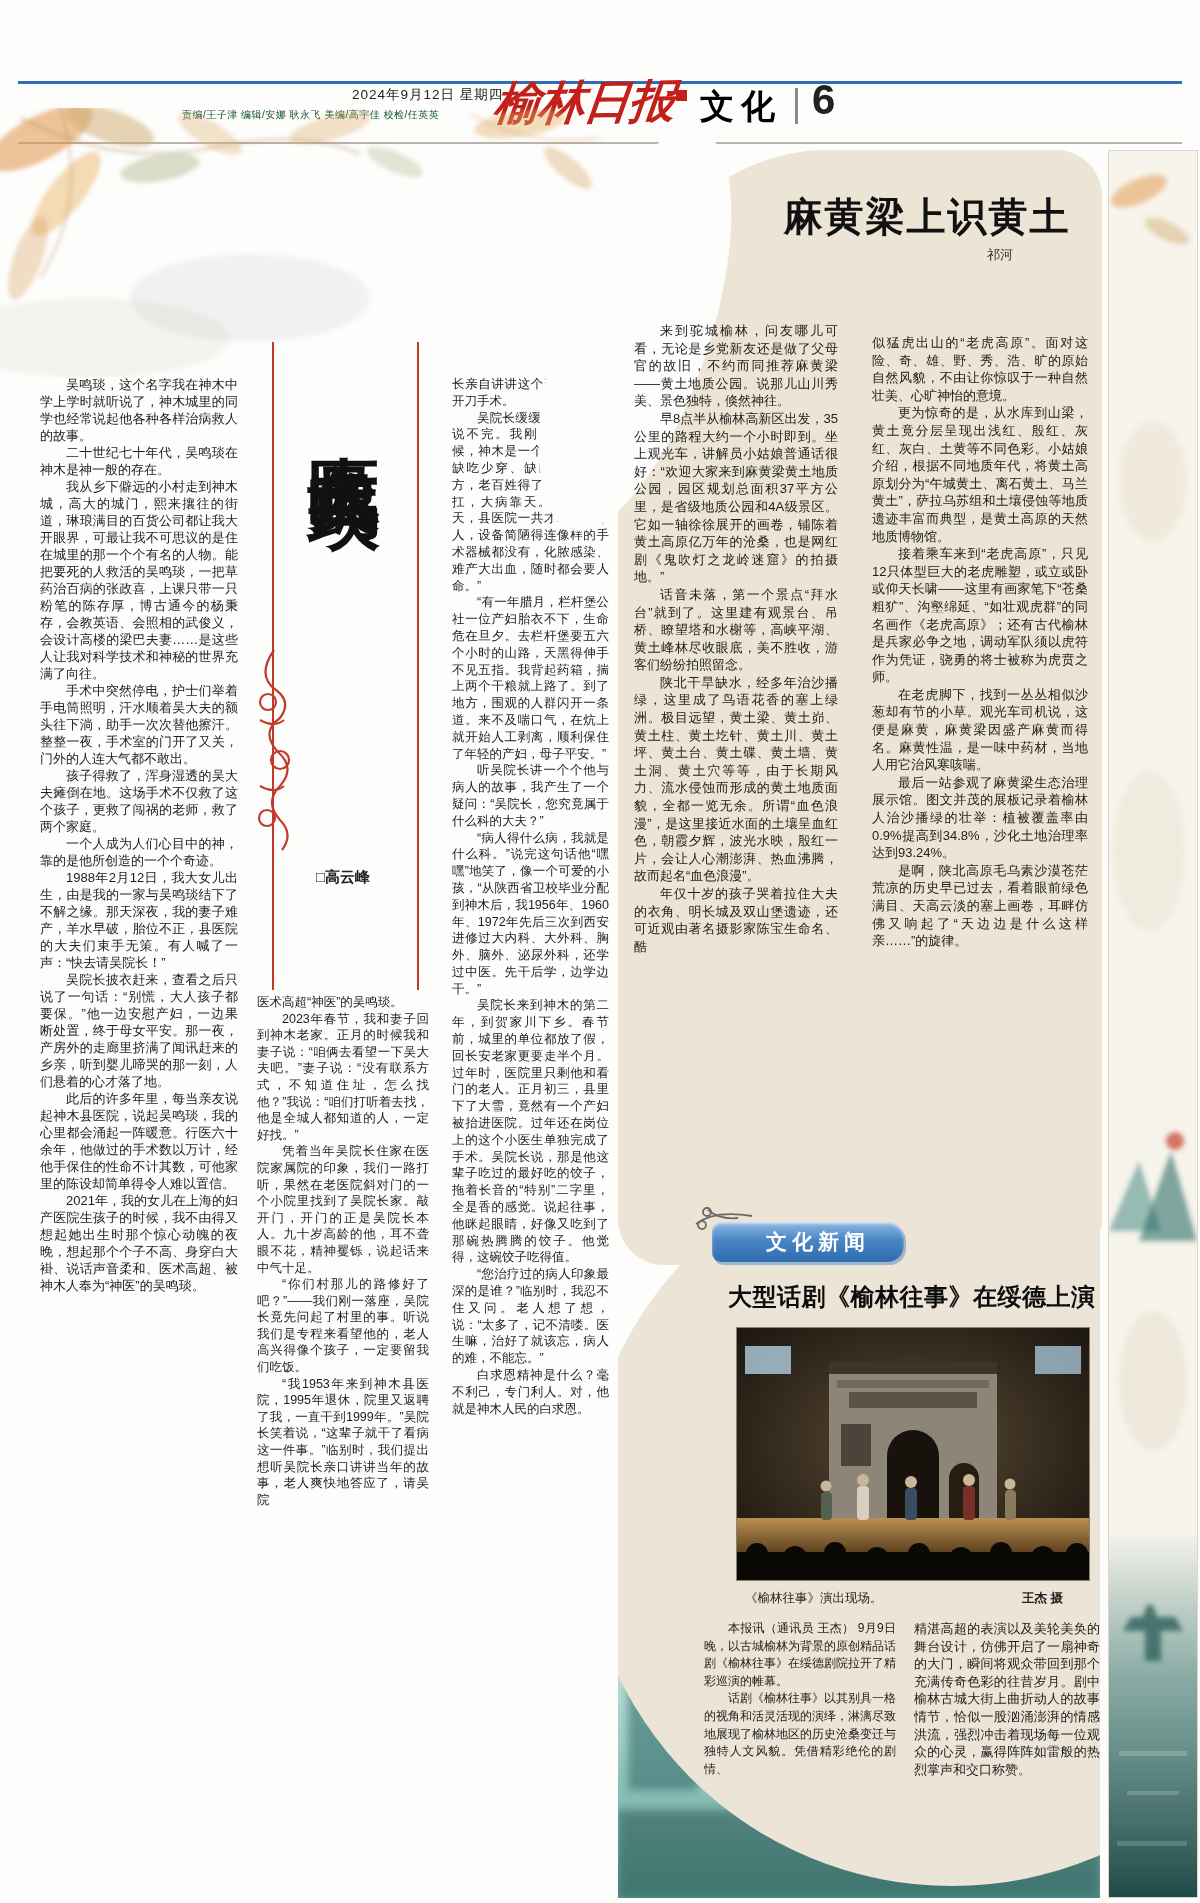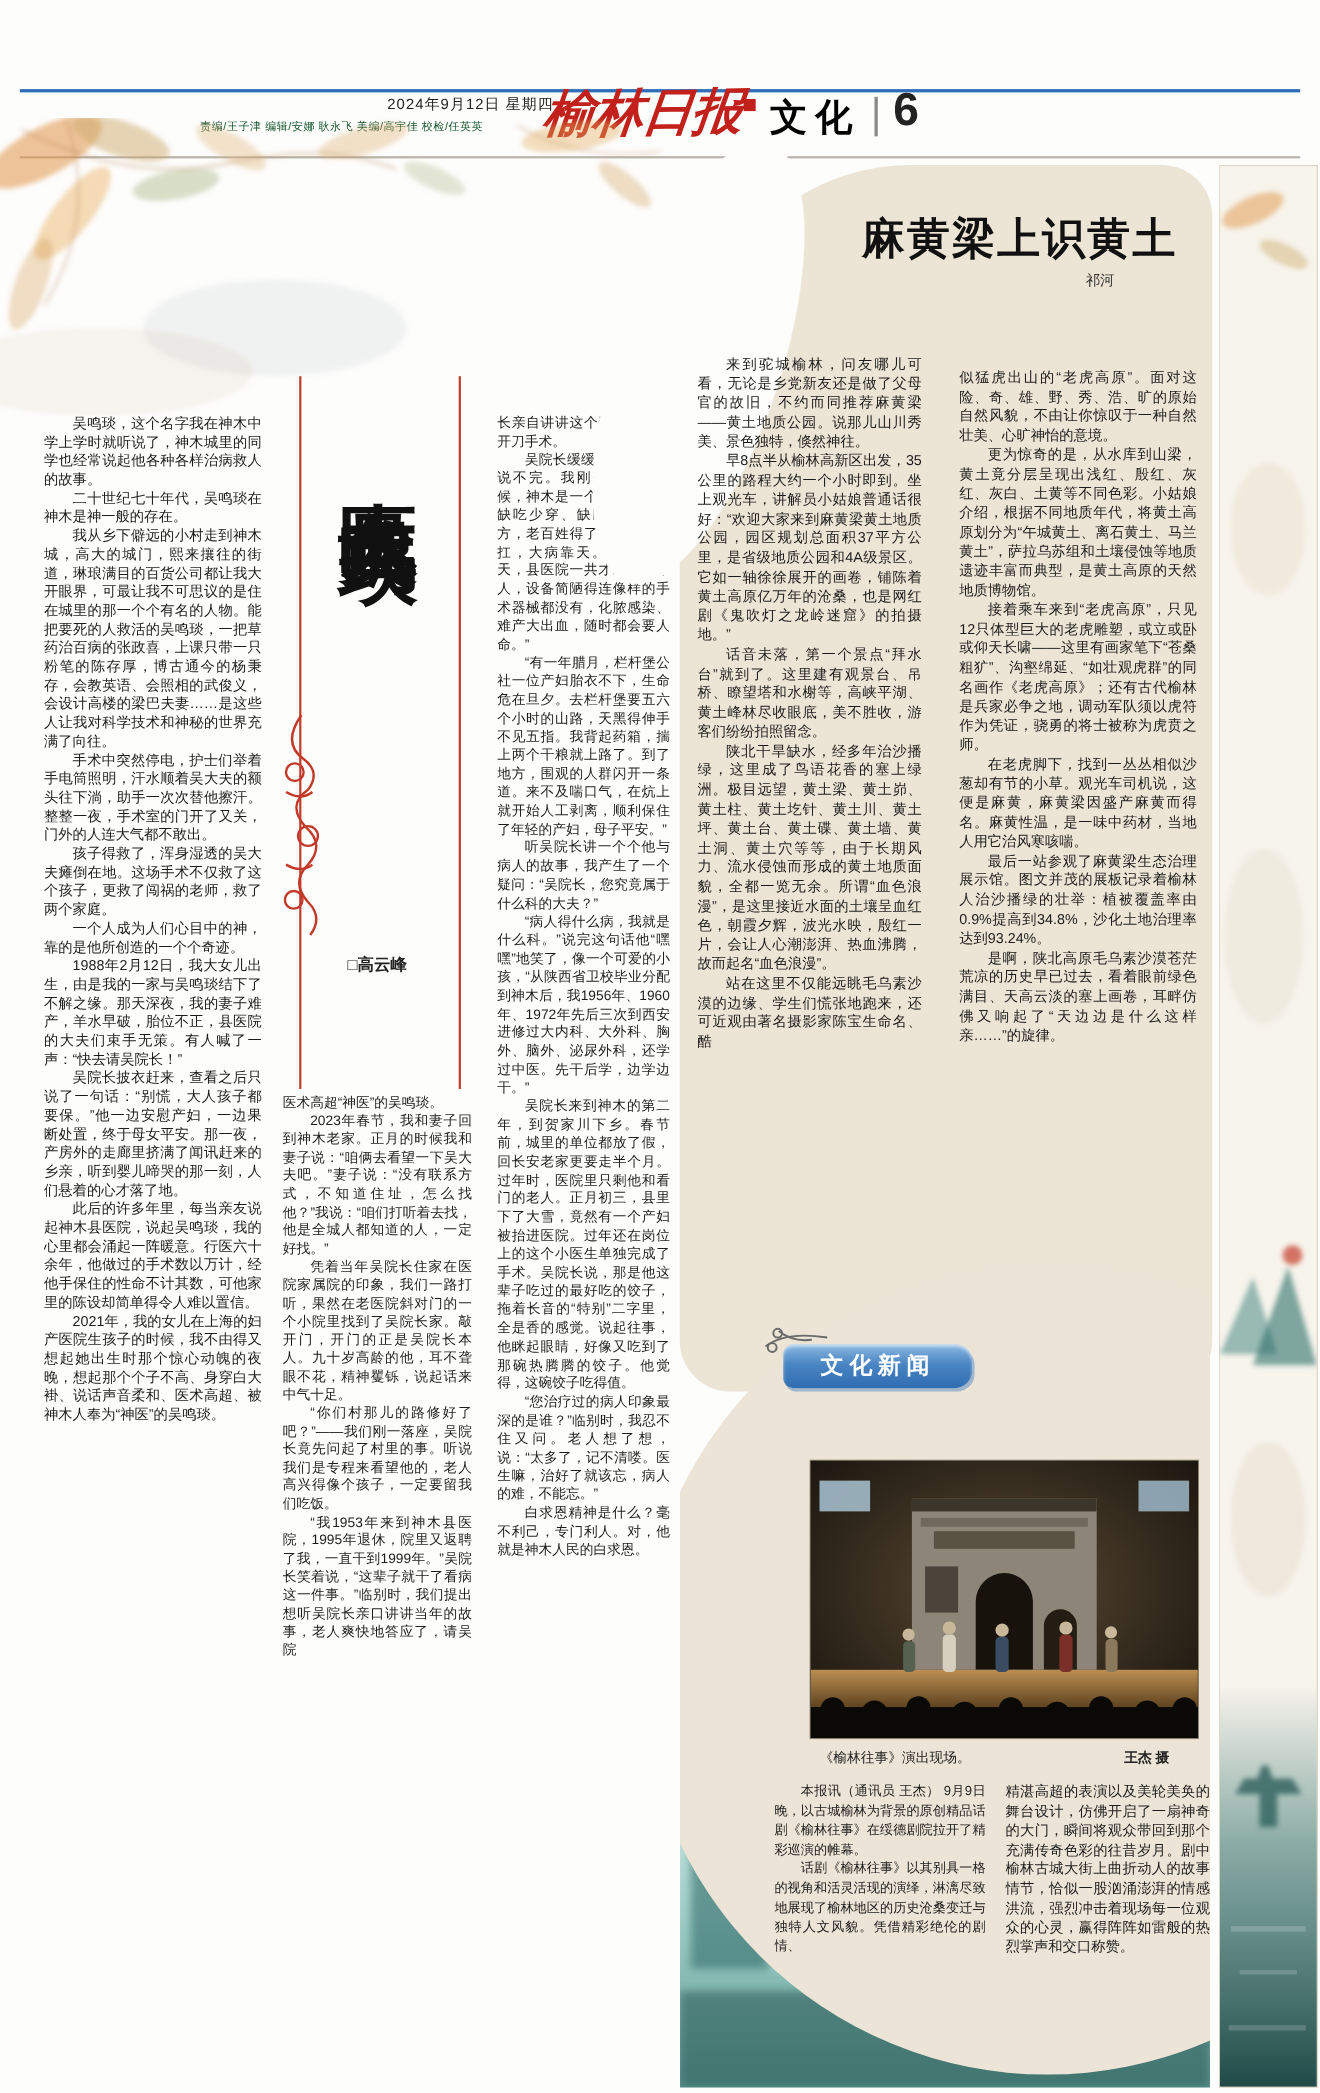--- a/index.html
+++ b/index.html
@@ -154,7 +154,7 @@
       <p>早8点半从榆林高新区出发，35公里的路程大约一个小时即到。坐上观光车，讲解员小姑娘普通话很好：“欢迎大家来到麻黄梁黄土地质公园，园区规划总面积37平方公里，是省级地质公园和4A级景区。它如一轴徐徐展开的画卷，铺陈着黄土高原亿万年的沧桑，也是网红剧《鬼吹灯之龙岭迷窟》的拍摄地。”</p>
       <p>话音未落，第一个景点“拜水台”就到了。这里建有观景台、吊桥、瞭望塔和水榭等，高峡平湖、黄土峰林尽收眼底，美不胜收，游客们纷纷拍照留念。</p>
       <p>陕北干旱缺水，经多年治沙播绿，这里成了鸟语花香的塞上绿洲。极目远望，黄土梁、黄土峁、黄土柱、黄土圪针、黄土川、黄土坪、黄土台、黄土碟、黄土墙、黄土洞、黄土穴等等，由于长期风力、流水侵蚀而形成的黄土地质面貌，全都一览无余。所谓“血色浪漫”，是这里接近水面的土壤呈血红色，朝霞夕辉，波光水映，殷红一片，会让人心潮澎湃、热血沸腾，故而起名“血色浪漫”。</p>
-      <p>站在这里不仅能远眺毛乌素沙漠的边缘、学生们慌张地跑来，还可近观由著名摄影家陈宝生命名、酷</p>
+      <p>年仅十岁的孩子哭着拉住大夫的衣角、明长城及双山堡遗迹，还可近观由著名摄影家陈宝生命名、酷</p>
     </div>
   <div class="col ra-col2 first-flush">
       <p>似猛虎出山的“老虎高原”。面对这险、奇、雄、野、秀、浩、旷的原始自然风貌，不由让你惊叹于一种自然壮美、心旷神怡的意境。</p>

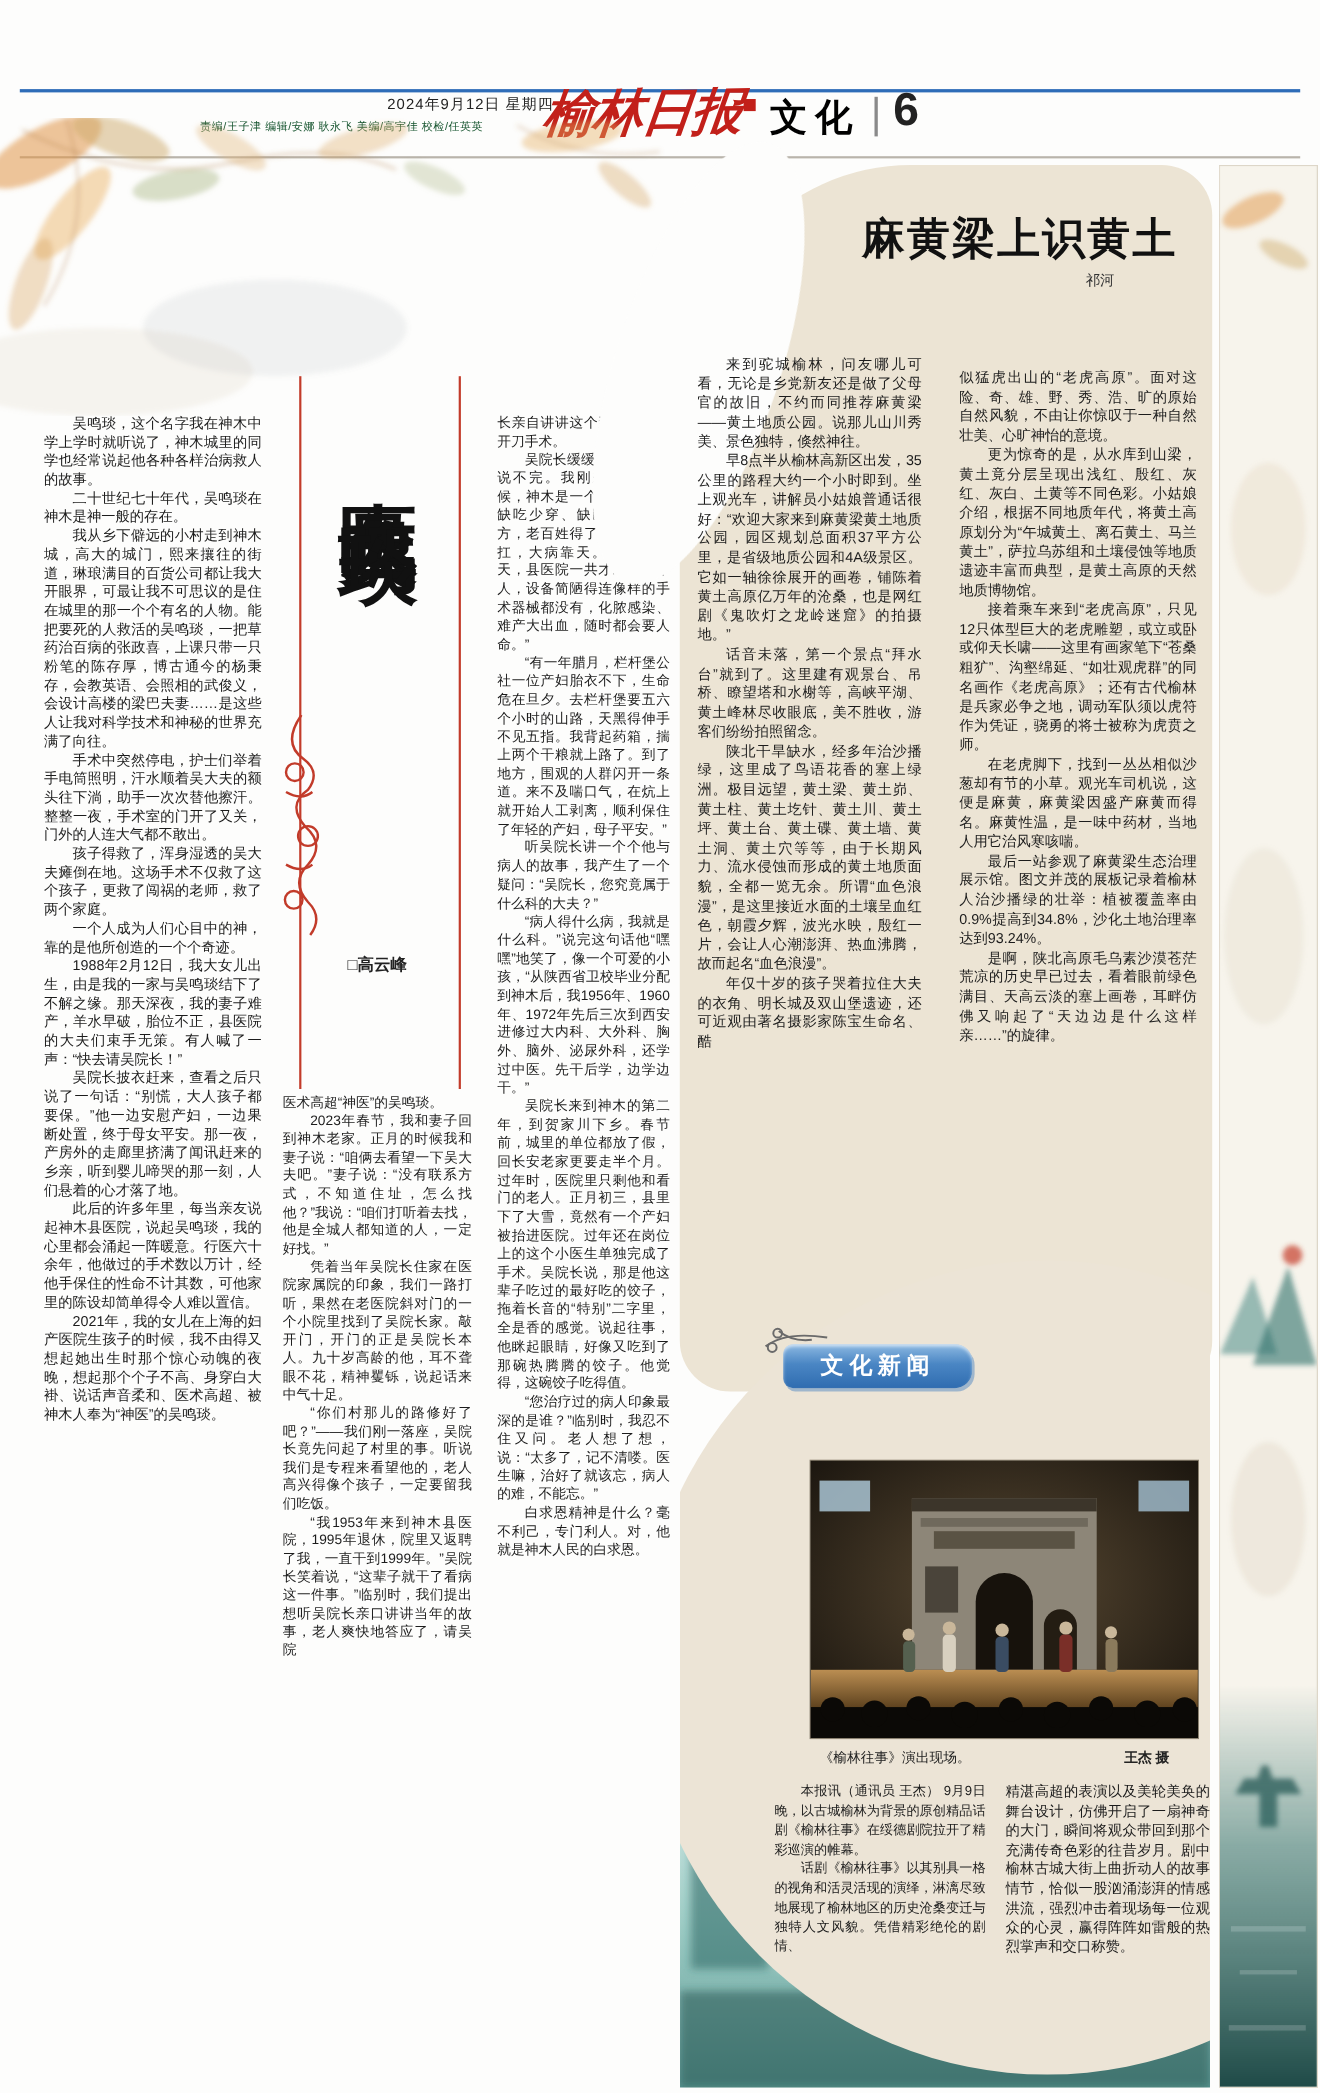--- a/index.html
+++ b/index.html
@@ -48,7 +48,7 @@
              background:#ece4d6;}
   .badge{left:712px;top:1222px;width:172px;height:40px;border-radius:9px 16px 16px 9px;
          background:linear-gradient(180deg,#8db9e2 0%,#4a86c4 45%,#2f6cb0 100%);
-         box-shadow:2px 3px 0 #9fb6cc, inset 0 2px 3px rgba(255,255,255,.6);}
+         box-shadow:2px 3px 0 #9fb6cc, inset 0 2px 3px rgba(255,255,255,.6);padding-left:20px;}
   .badge span{display:block;text-align:center;line-height:40px;color:#fff;font-size:21px;
               font-weight:900;letter-spacing:5px;}
   .cn-headline{left:728px;top:1281px;width:372px;font-size:24px;font-weight:900;

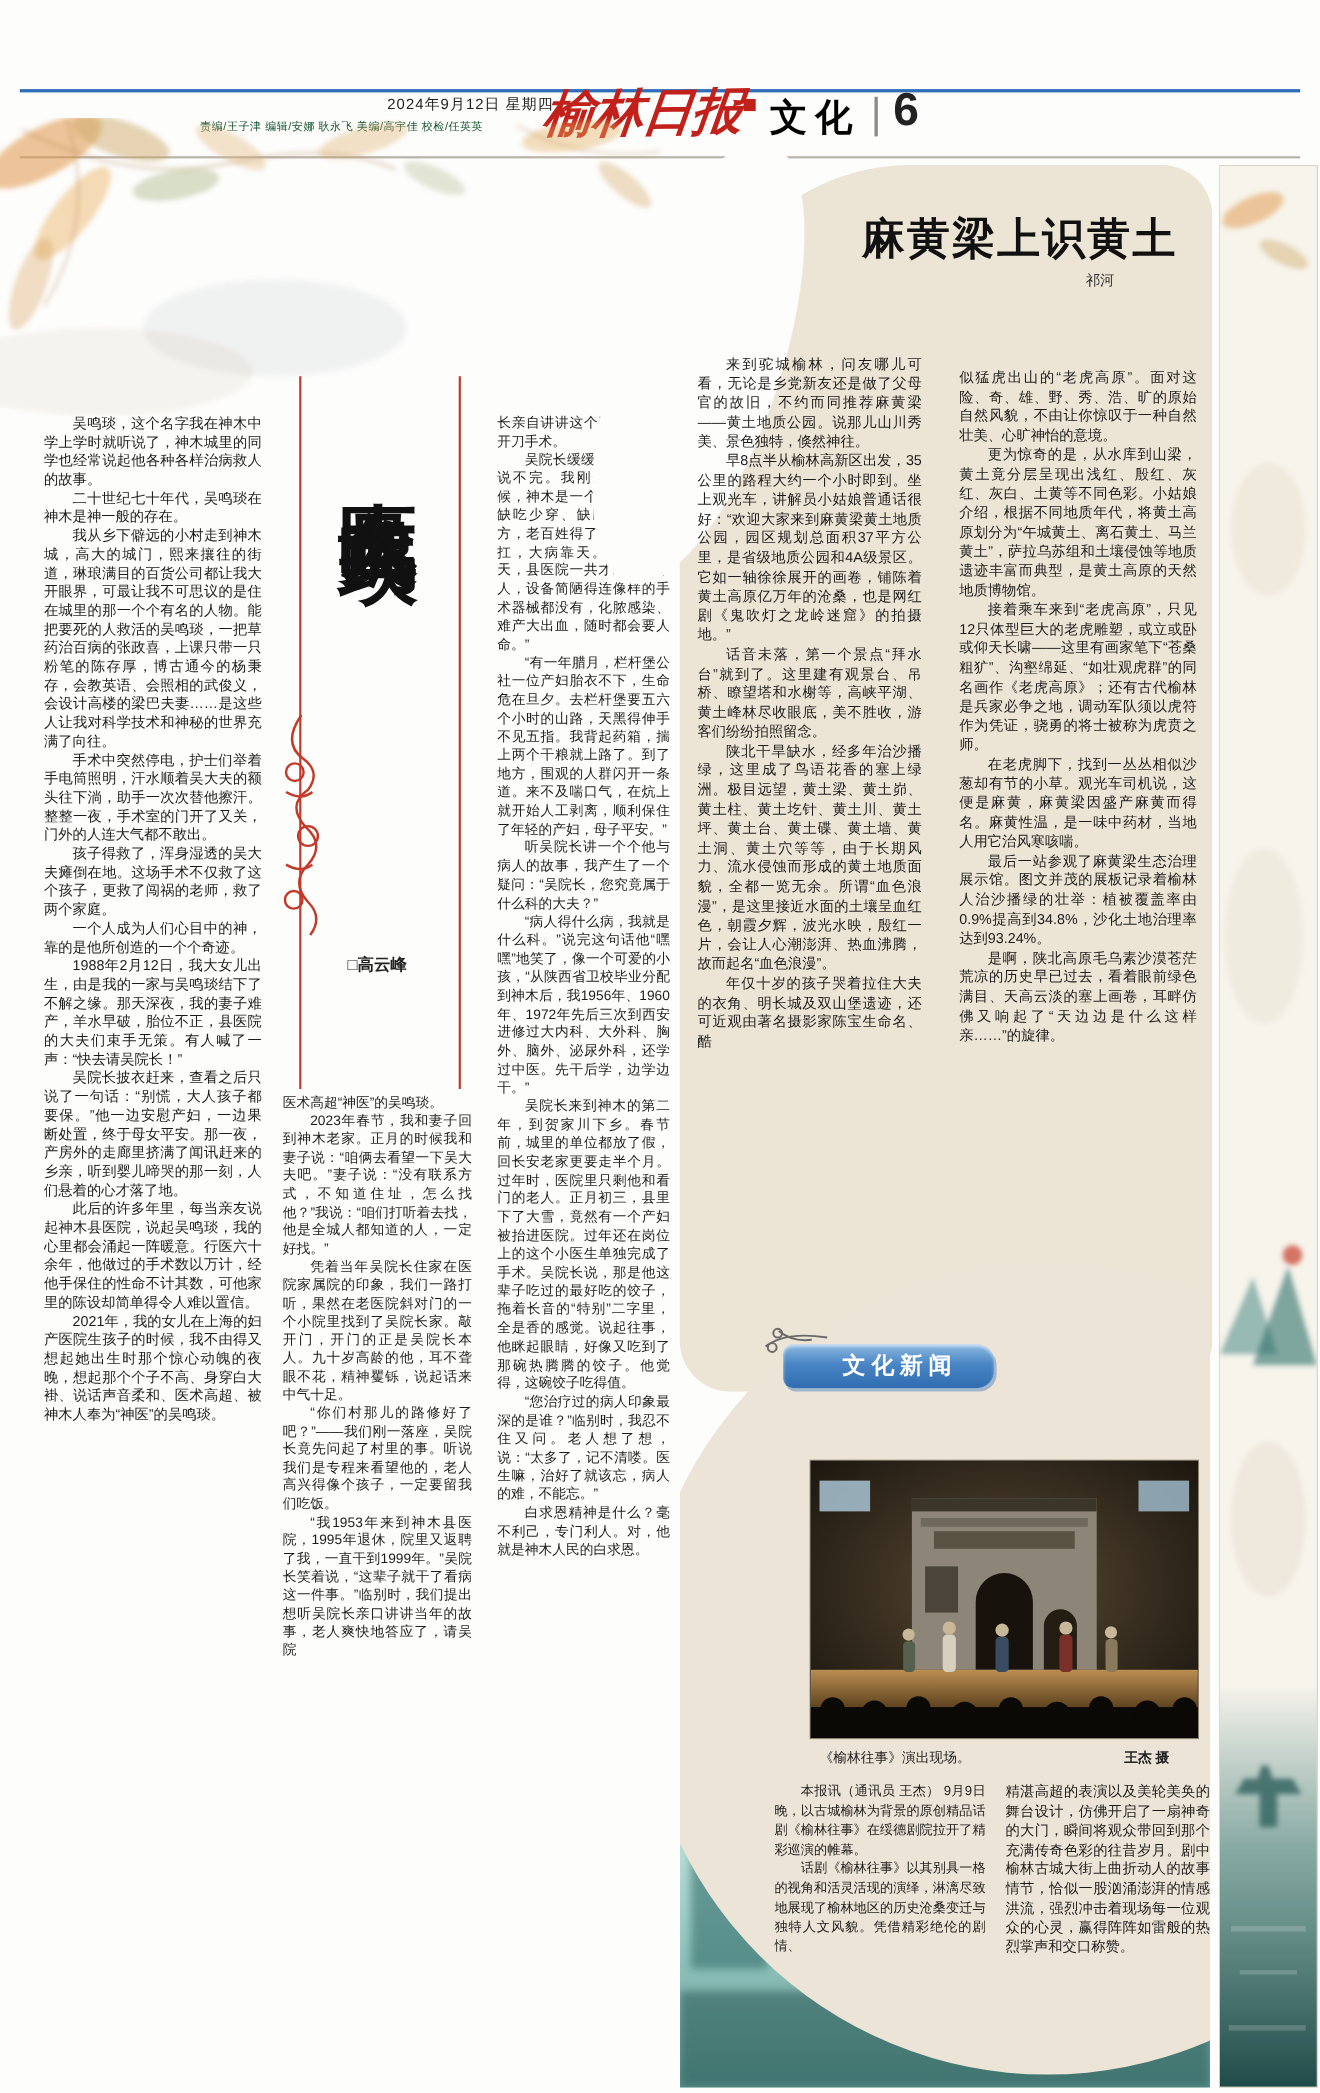--- a/index.html
+++ b/index.html
@@ -201,6 +201,7 @@
     <span>文化新闻</span>
   </div>
 
+  <div class="abs cn-headline">大型话剧《榆林往事》在绥德上演</div>
 
   <div class="abs photo">
     <svg width="352" height="252" viewBox="0 0 352 252">

